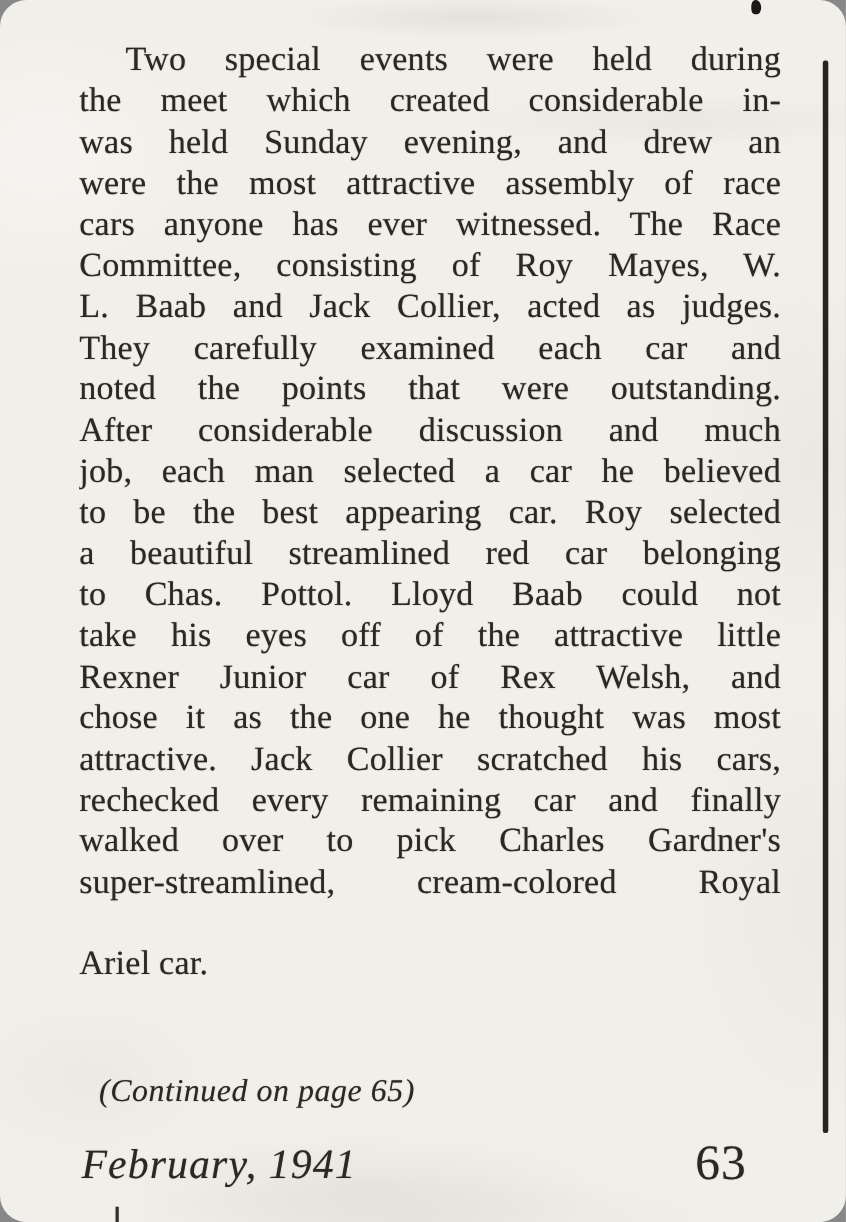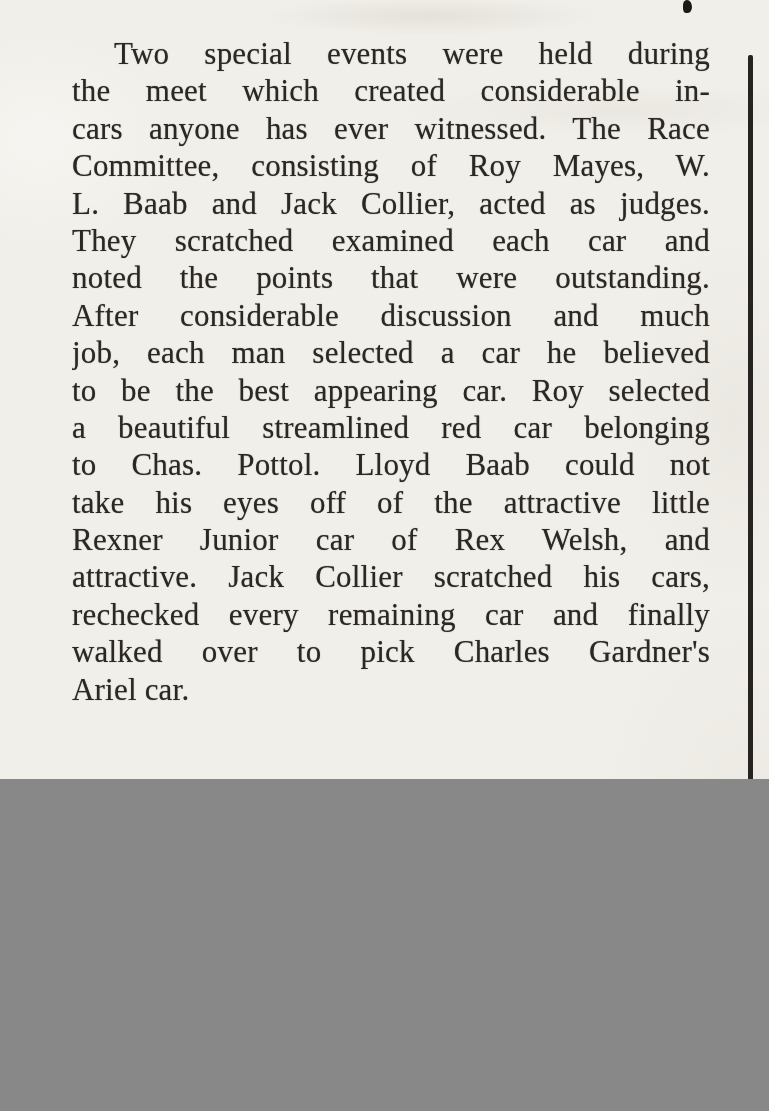--- a/index.html
+++ b/index.html
@@ -8,11 +8,12 @@
   .page {
     position: relative;
     width: 769px;
-    height: 779px;
+    height: 1111px;
     background: var(--paper-color, #f1efe9);
     overflow: hidden;
     font-family: "Liberation Serif", "DejaVu Serif", serif;
     color: var(--ink-color, #2b2824);
+    border-radius: 24px;
   }
 
   

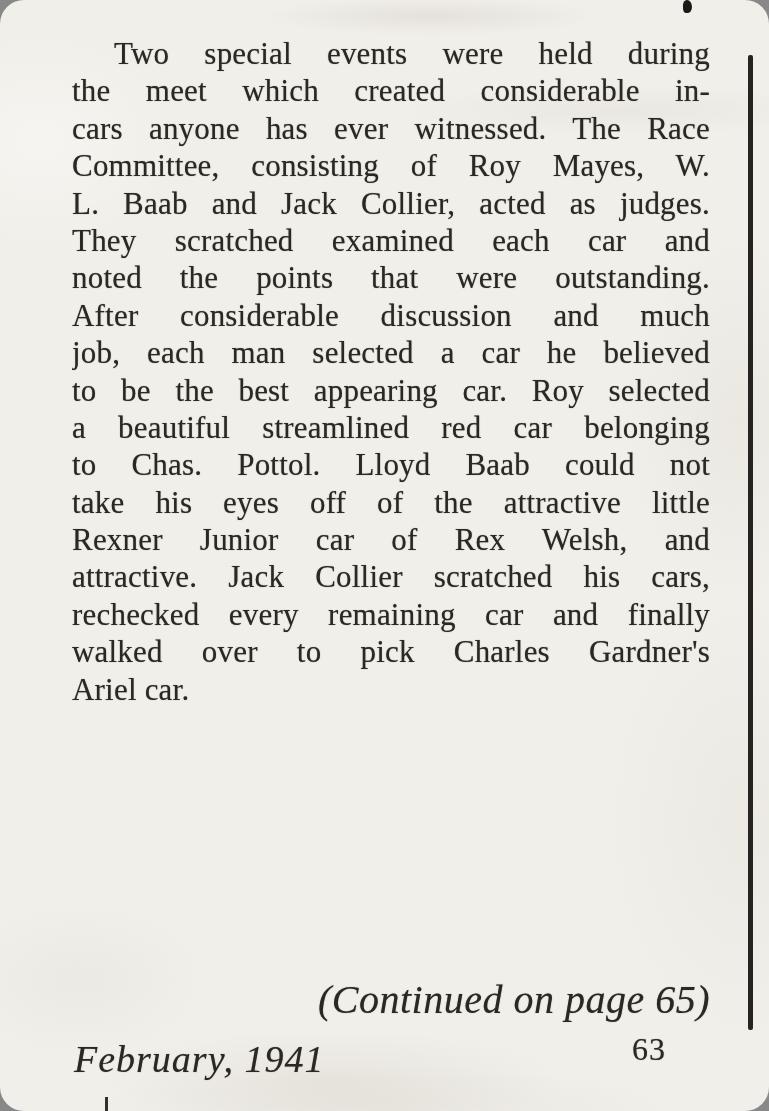--- a/index.html
+++ b/index.html
@@ -127,6 +127,7 @@
 
   <div class="line">Two special events were held during</div>
       <div class="line">the meet which created considerable in-</div>
+      <div class="line">was held Sunday evening, and drew an</div>
       <div class="line">cars anyone has ever witnessed. The Race</div>
       <div class="line">Committee, consisting of Roy Mayes, W.</div>
       <div class="line">L. Baab and Jack Collier, acted as judges.</div>

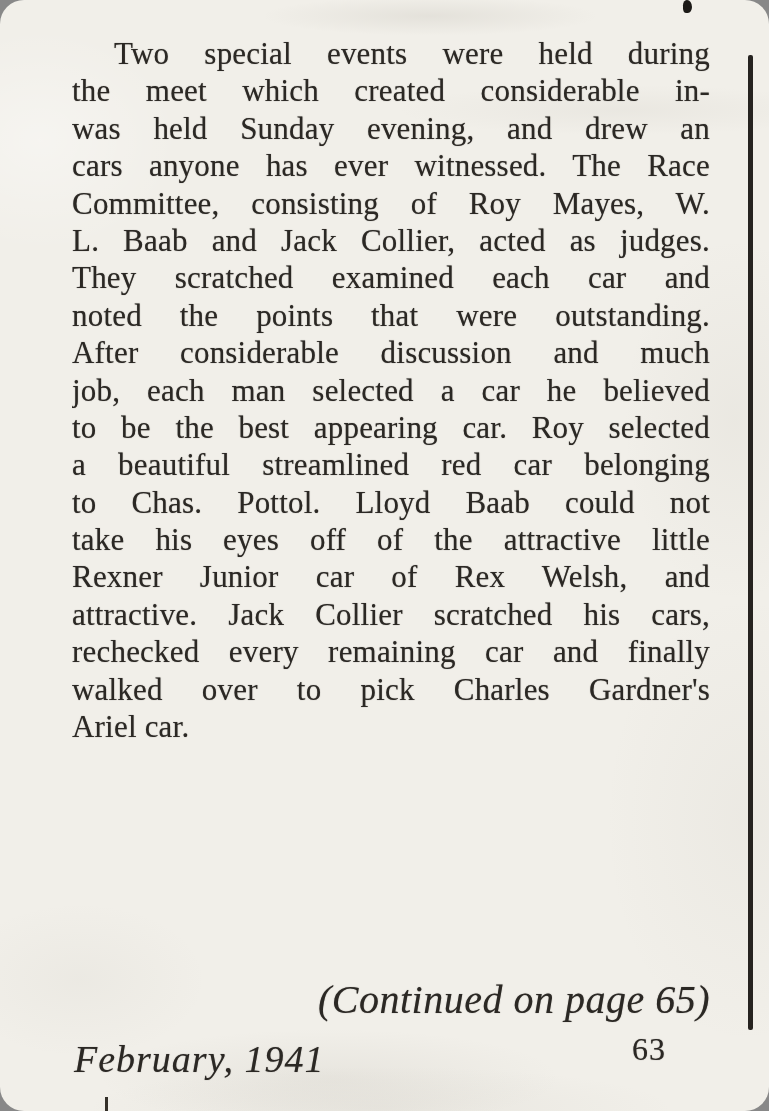--- a/index.html
+++ b/index.html
@@ -128,6 +128,7 @@
   <div class="line">Two special events were held during</div>
       <div class="line">the meet which created considerable in-</div>
       <div class="line">was held Sunday evening, and drew an</div>
+      <div class="line">were the most attractive assembly of race</div>
       <div class="line">cars anyone has ever witnessed. The Race</div>
       <div class="line">Committee, consisting of Roy Mayes, W.</div>
       <div class="line">L. Baab and Jack Collier, acted as judges.</div>

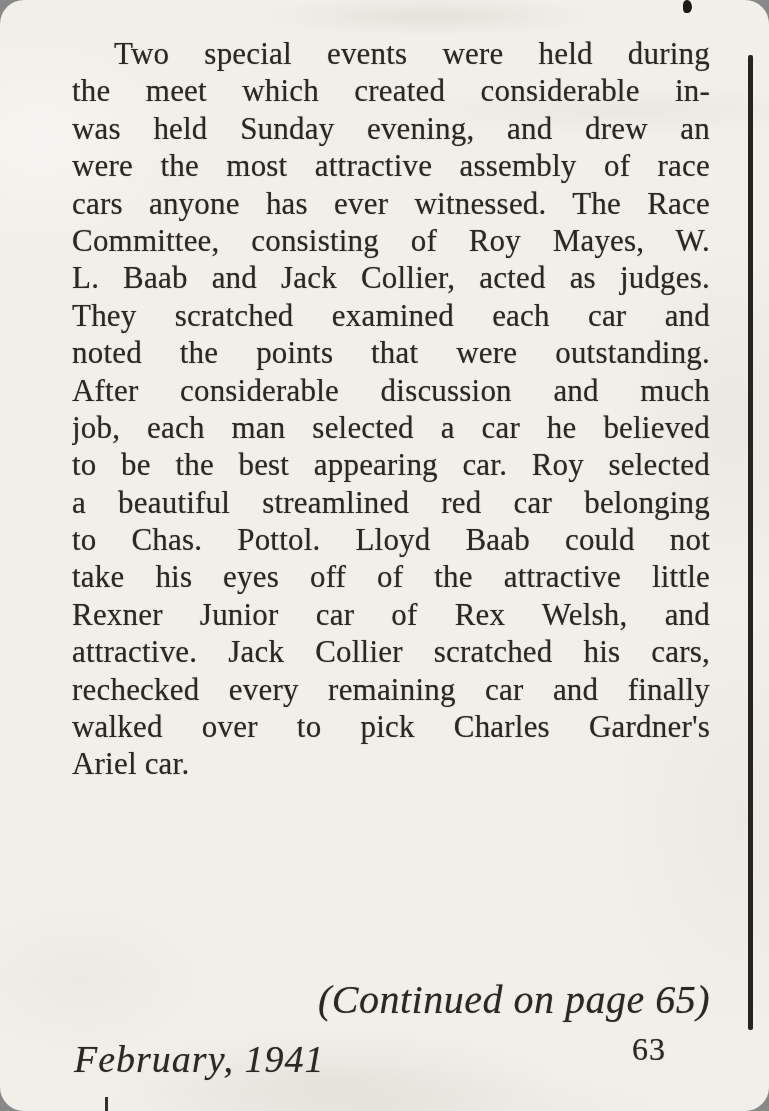--- a/index.html
+++ b/index.html
@@ -132,7 +132,7 @@
       <div class="line">cars anyone has ever witnessed. The Race</div>
       <div class="line">Committee, consisting of Roy Mayes, W.</div>
       <div class="line">L. Baab and Jack Collier, acted as judges.</div>
-      <div class="line">They scratched examined each car and</div>
+      <div class="line">They carefully examined each car and</div>
       <div class="line">noted the points that were outstanding.</div>
       <div class="line">After considerable discussion and much</div>
       <div class="line">job, each man selected a car he believed</div>

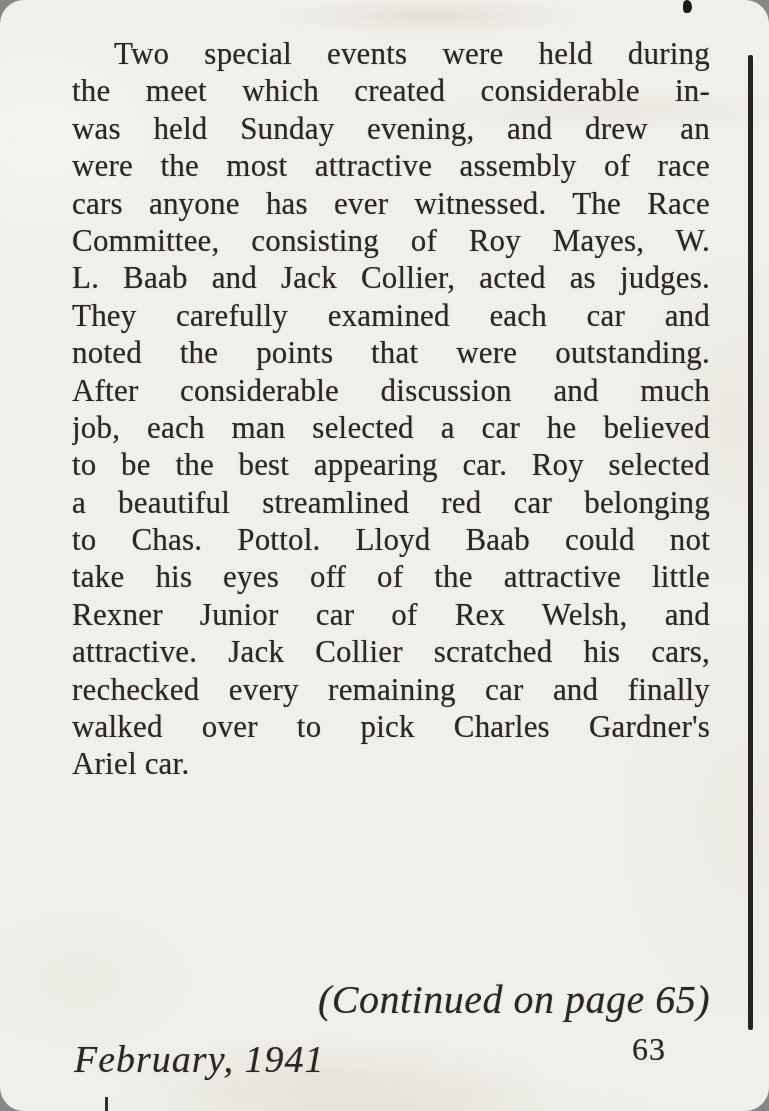--- a/index.html
+++ b/index.html
@@ -141,6 +141,7 @@
       <div class="line">to Chas. Pottol. Lloyd Baab could not</div>
       <div class="line">take his eyes off of the attractive little</div>
       <div class="line">Rexner Junior car of Rex Welsh, and</div>
+      <div class="line">chose it as the one he thought was most</div>
       <div class="line">attractive. Jack Collier scratched his cars,</div>
       <div class="line">rechecked every remaining car and finally</div>
       <div class="line">walked over to pick Charles Gardner's</div>

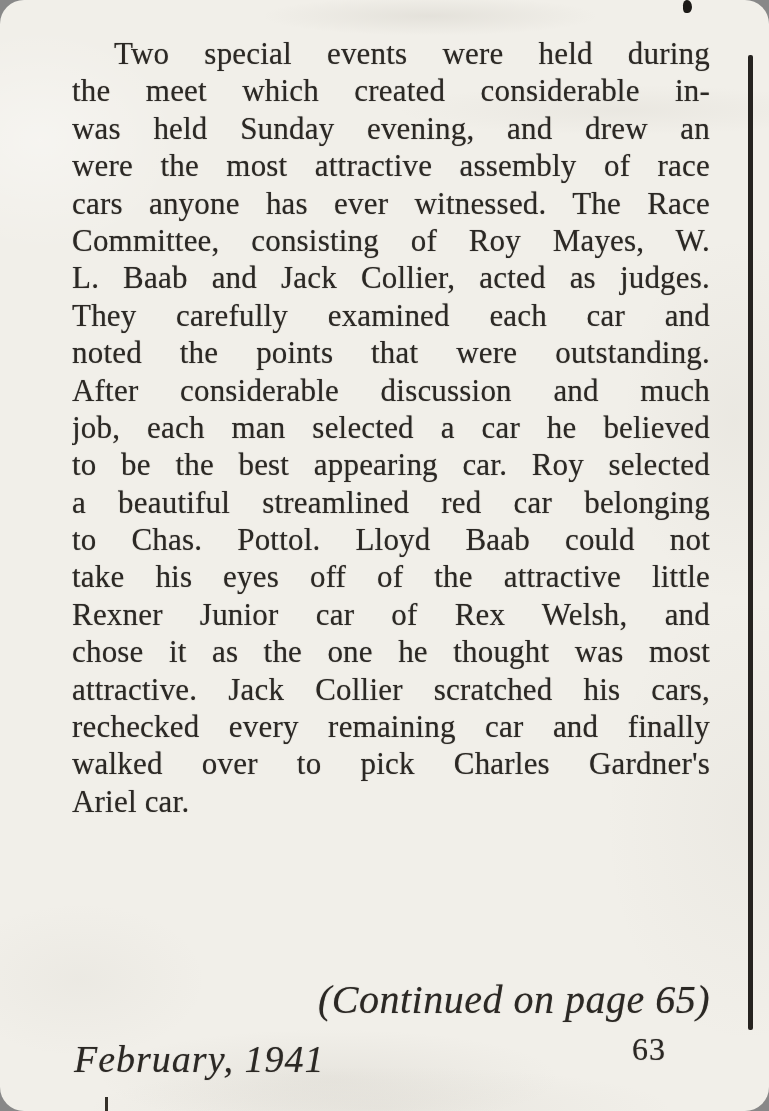--- a/index.html
+++ b/index.html
@@ -145,6 +145,7 @@
       <div class="line">attractive. Jack Collier scratched his cars,</div>
       <div class="line">rechecked every remaining car and finally</div>
       <div class="line">walked over to pick Charles Gardner's</div>
+      <div class="line">super-streamlined, cream-colored Royal</div>
       <div class="line">Ariel car.</div>
     </div>
 

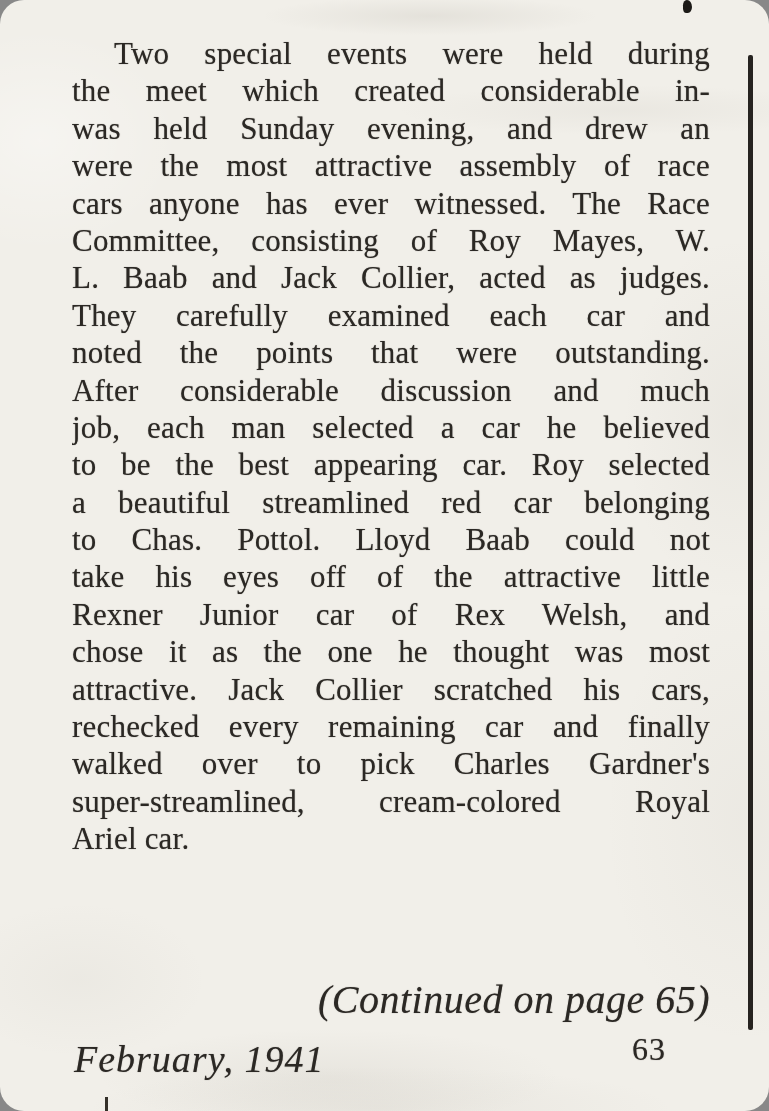--- a/index.html
+++ b/index.html
@@ -60,7 +60,7 @@
     white-space: normal;
   }
   .article .line:first-child { text-indent: 42px; }
-  .article .line:last-child  { text-align: right; text-align-last: left; }
+  .article .line:last-child  { text-align: right; text-align-last: left; margin-top: 36px; }
 
   .continued {
     position: absolute;

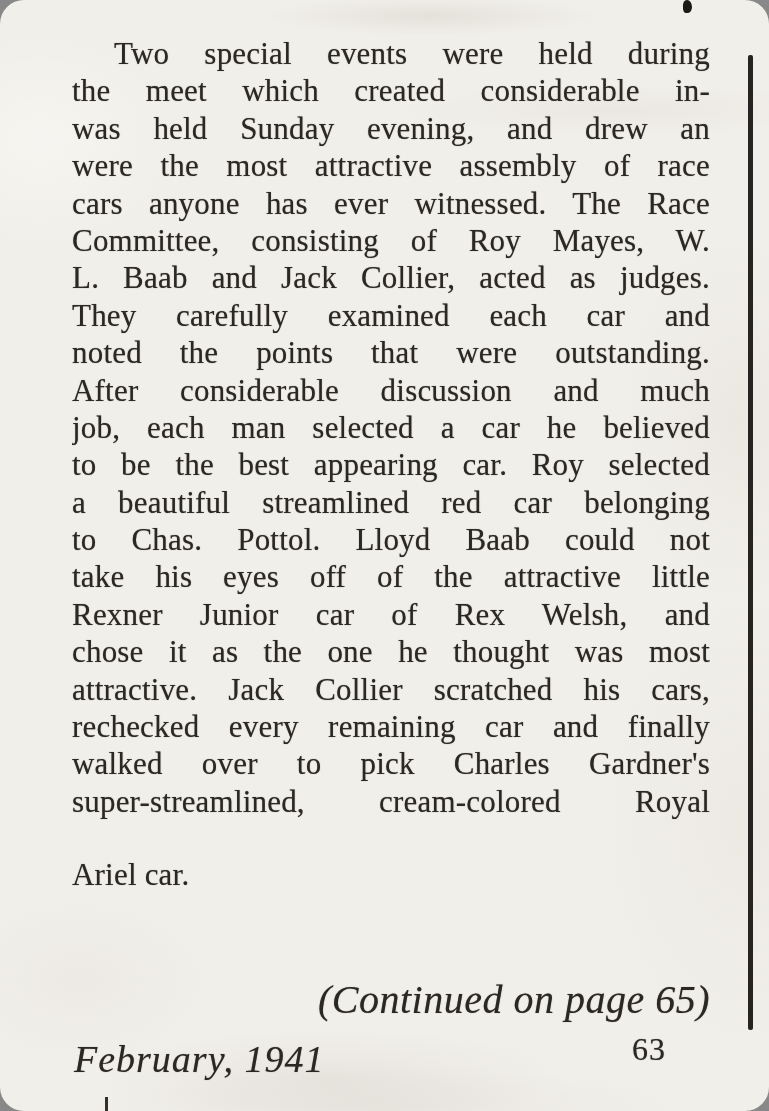--- a/index.html
+++ b/index.html
@@ -67,10 +67,10 @@
     left: 72px;
     top: 976px;
     width: 638px;
-    text-align: right;
+    text-align: left;
     text-indent: 18px;
     font-style: italic;
-    font-size: 40px;
+    font-size: 29px;
     letter-spacing: 0.5px;
     text-shadow: 0 0 1px rgba(43, 40, 36, 0.5);
   }

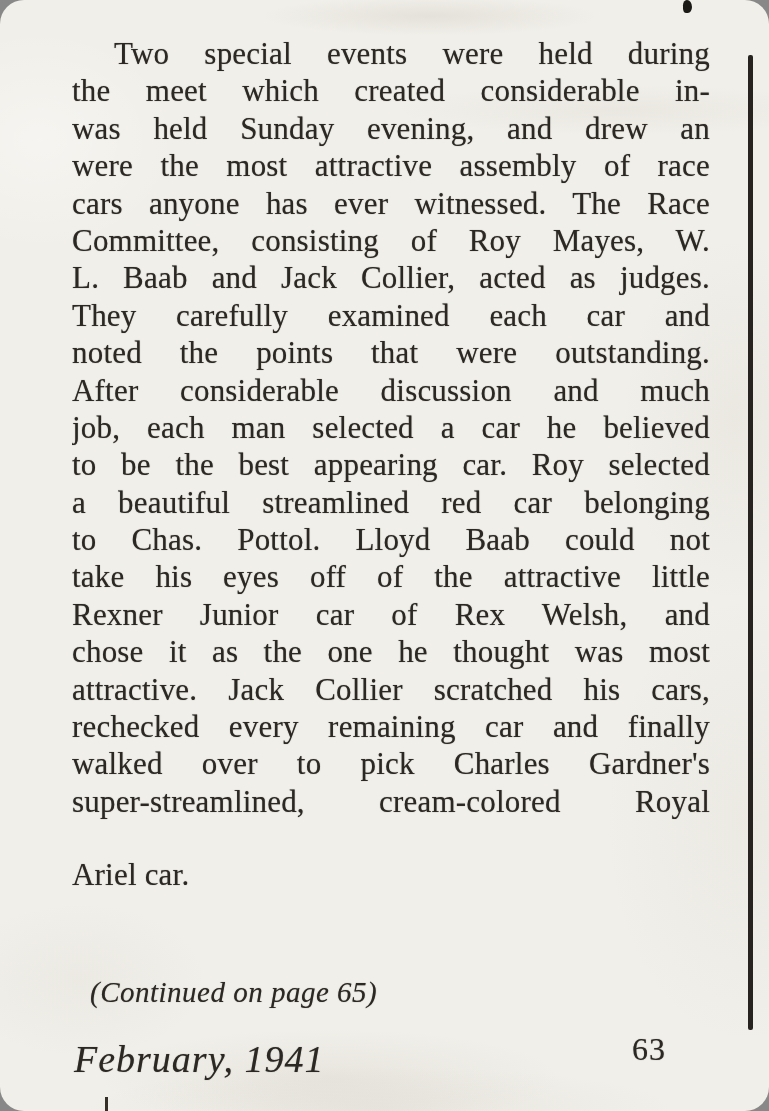--- a/index.html
+++ b/index.html
@@ -90,7 +90,7 @@
     position: absolute;
     left: 632px;
     top: 1031px;
-    font-size: 32px;
+    font-size: 45px;
     letter-spacing: 1px;
     text-shadow: 0 0 1px rgba(43, 40, 36, 0.55);
   }

